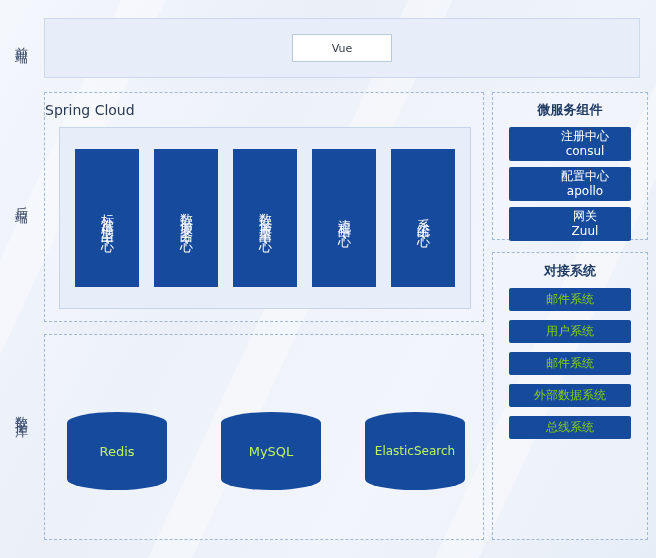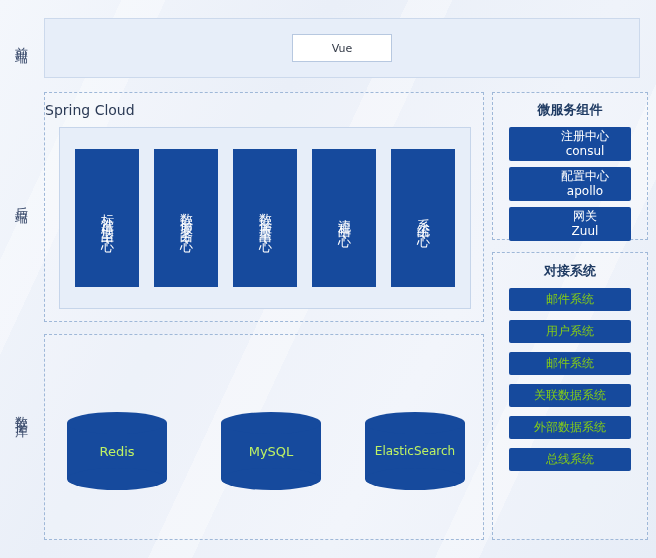--- a/index.html
+++ b/index.html
@@ -178,7 +178,6 @@
   <div class="btn1">邮件系统</div>
   <div class="btn1">用户系统</div>
   <div class="btn1">邮件系统</div>
-  <div class="btn1">关联数据系统</div>
   <div class="btn1">外部数据系统</div>
   <div class="btn1">总线系统</div>
 </div>

